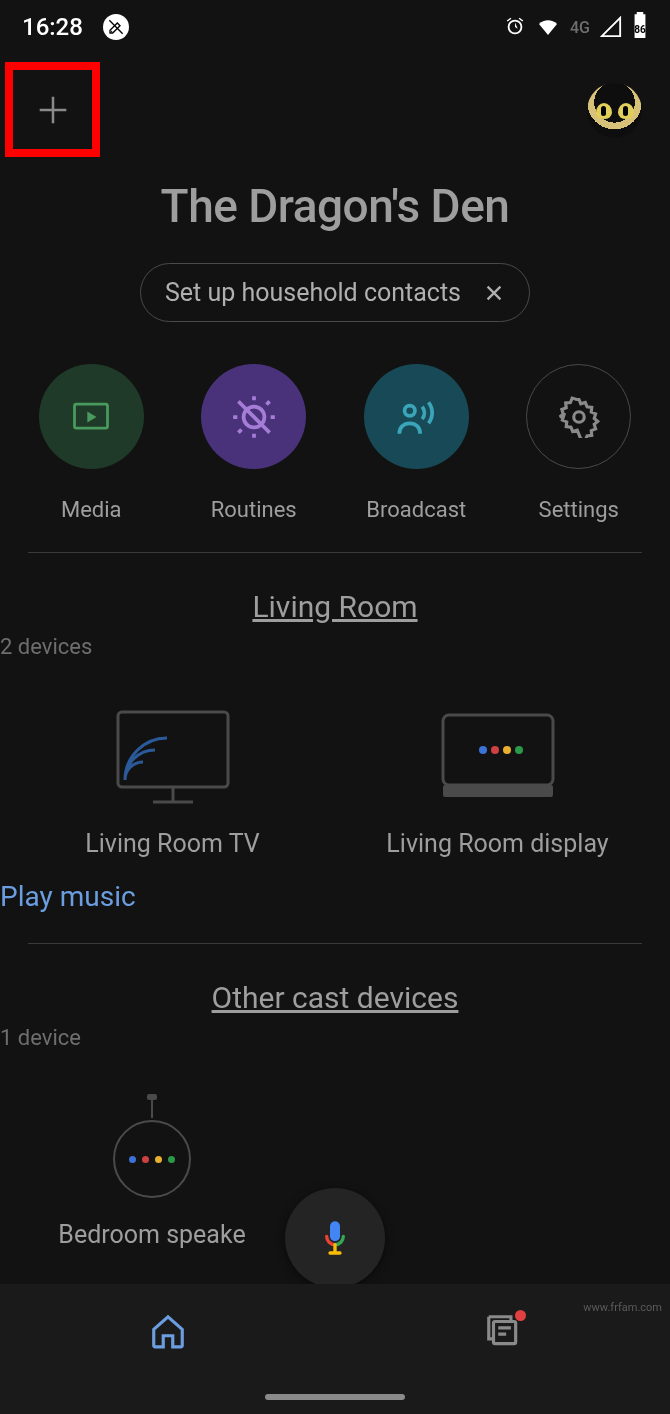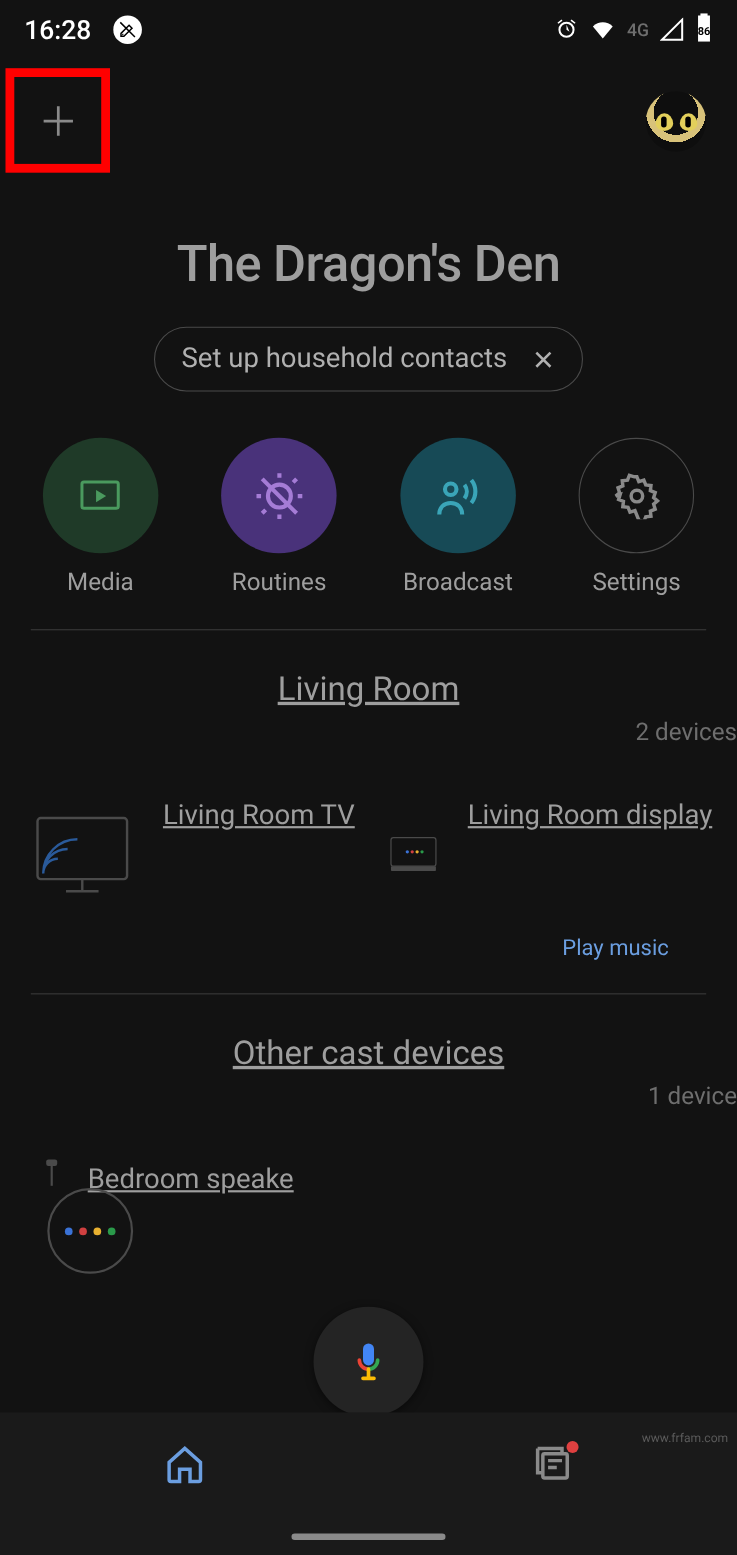--- a/index.html
+++ b/index.html
@@ -49,7 +49,7 @@
     color:#9e9e9e;
     font-size:46px;
     font-weight:500;
-    margin-top:56px;
+    margin-top:22px;
     letter-spacing:-0.5px;
   }
   .pill {

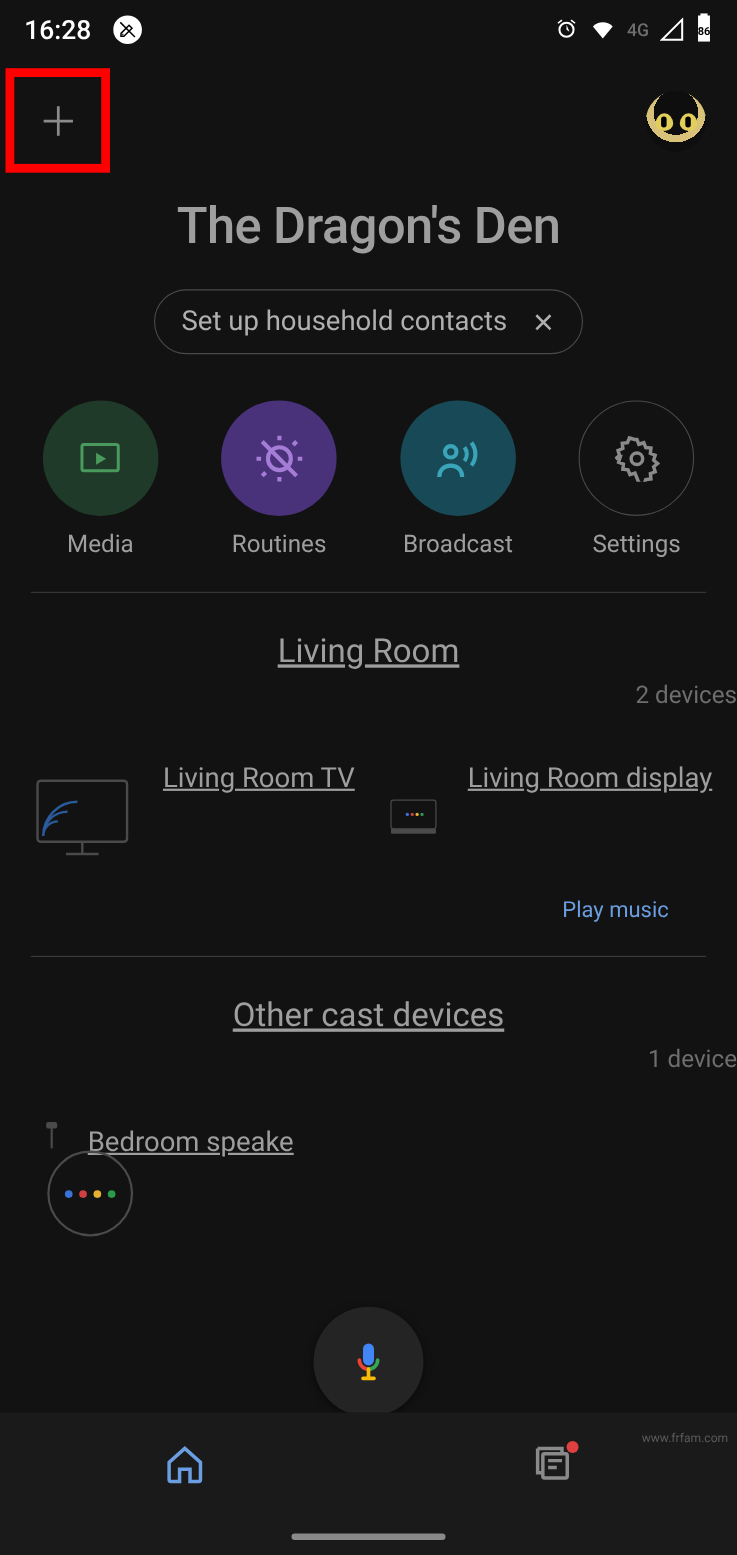--- a/index.html
+++ b/index.html
@@ -66,7 +66,7 @@
     display:flex;justify-content:space-around;
     padding: 42px 10px 0;
   }
-  .quick-item{display:flex;flex-direction:column;align-items:center;gap:14px;width:150px;}
+  .quick-item{display:flex;flex-direction:column;align-items:center;gap:28px;width:150px;}
   .quick-circle{width:105px;height:105px;border-radius:50%;display:flex;align-items:center;justify-content:center;}
   .c-media{background:#1f3a28;}
   .c-broadcast{background:#174a56;}

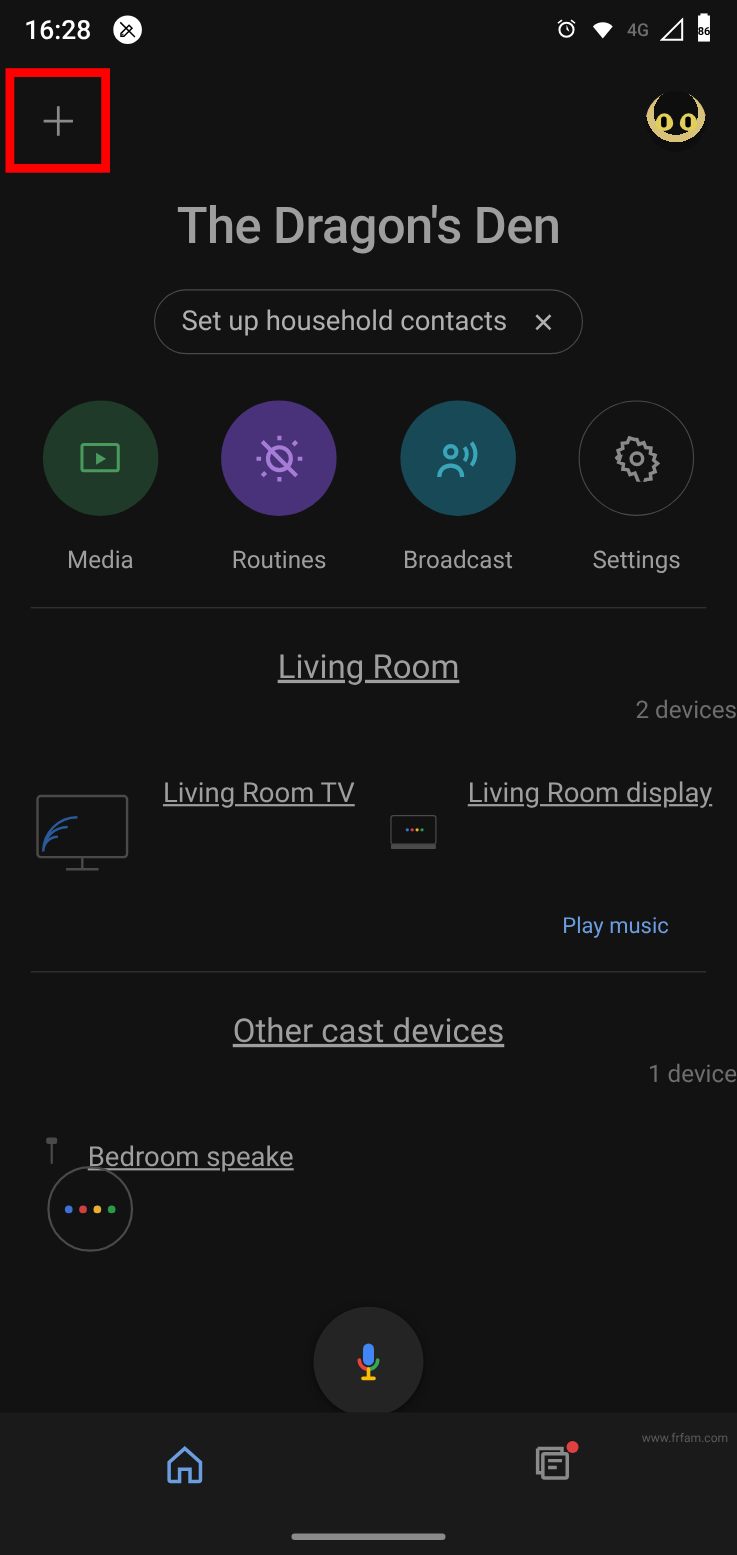--- a/index.html
+++ b/index.html
@@ -75,7 +75,7 @@
   .quick-label{color:#9e9e9e;font-size:22px;}
   .divider{height:1px;background:#3a3a3a;margin:30px 28px 0;}
   .room-title{text-align:center;color:#9e9e9e;font-size:30px;margin-top:36px;text-decoration:underline;}
-  .room-sub{text-align:right;color:#6e6e6e;font-size:22px;margin-top:10px;}
+  .room-sub{text-align:left;color:#6e6e6e;font-size:22px;margin-top:10px;}
   .device-row{display:flex;justify-content:space-around;margin-top:48px;padding:0 10px;}
   .device-item{display:flex;gap:22px;width:300px;text-decoration:underline;}
   .device-label{color:#9e9e9e;font-size:25px;white-space:nowrap;}

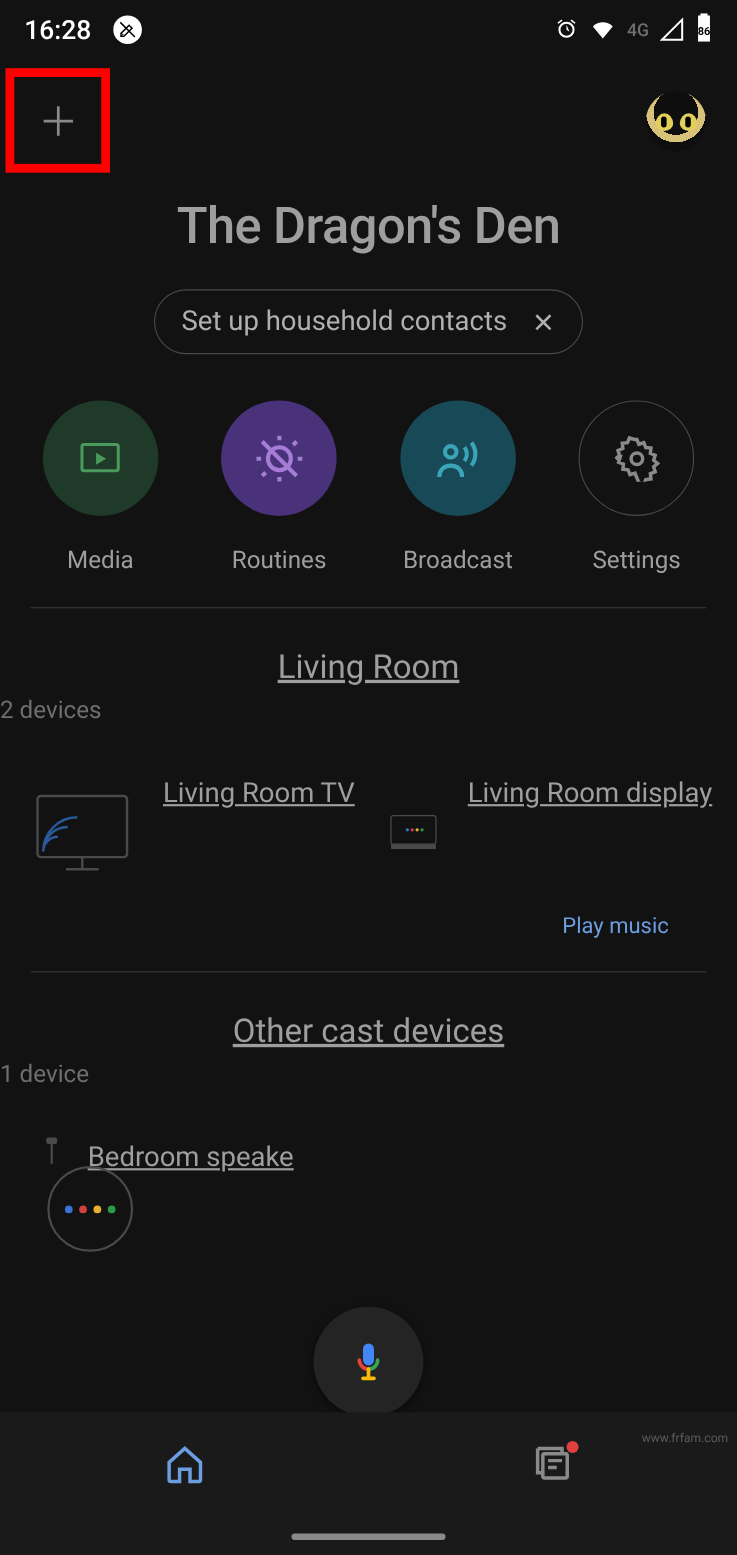--- a/index.html
+++ b/index.html
@@ -77,7 +77,7 @@
   .room-title{text-align:center;color:#9e9e9e;font-size:30px;margin-top:36px;text-decoration:underline;}
   .room-sub{text-align:left;color:#6e6e6e;font-size:22px;margin-top:10px;}
   .device-row{display:flex;justify-content:space-around;margin-top:48px;padding:0 10px;}
-  .device-item{display:flex;gap:22px;width:300px;text-decoration:underline;}
+  .device-item{display:flex;flex-direction:column;align-items:center;gap:22px;width:300px;}
   .device-label{color:#9e9e9e;font-size:25px;white-space:nowrap;}
   .play-music{color:#6b9ee0;font-size:20px;text-align:right;padding:22px 62px 0 0;}
   .fab{

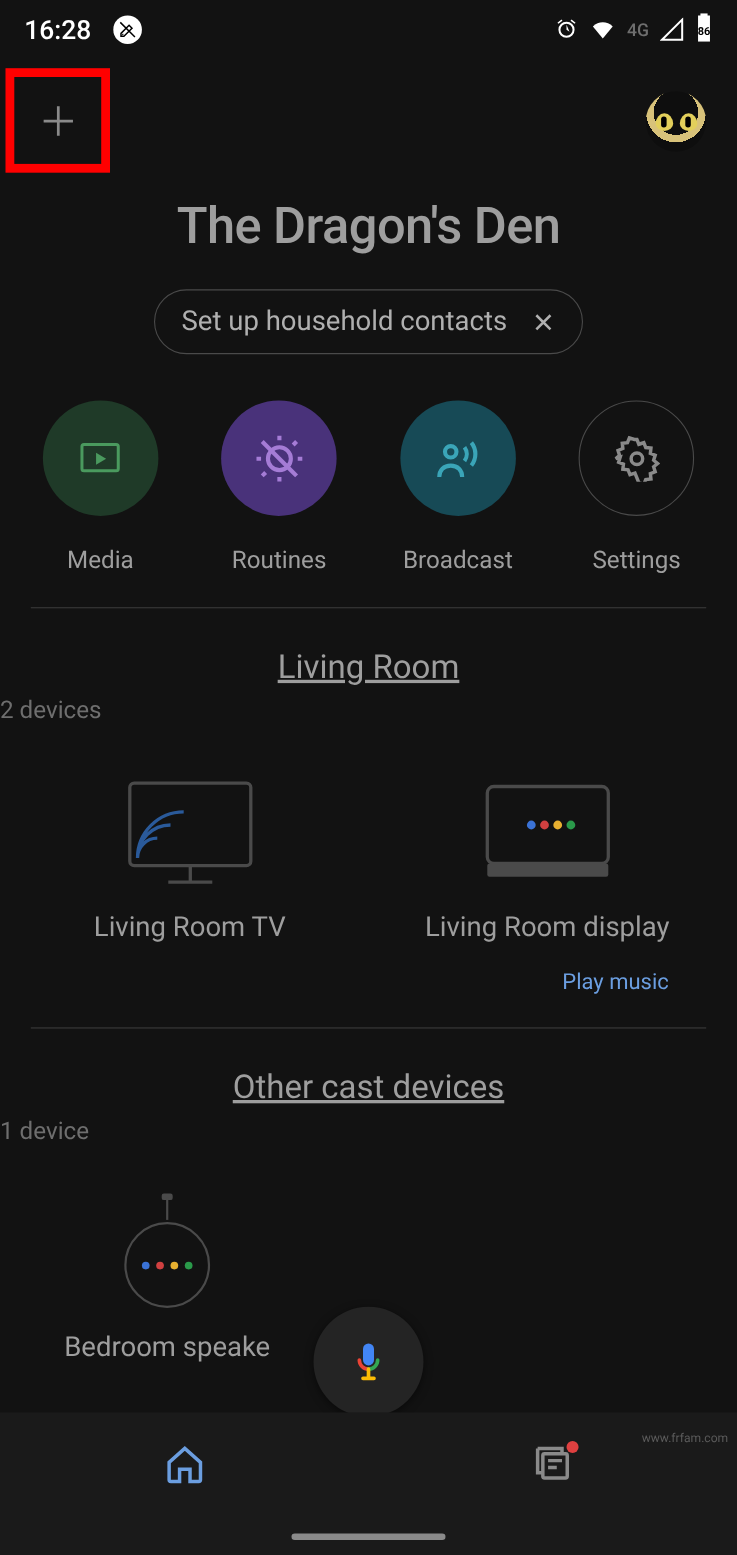--- a/index.html
+++ b/index.html
@@ -79,7 +79,7 @@
   .device-row{display:flex;justify-content:space-around;margin-top:48px;padding:0 10px;}
   .device-item{display:flex;flex-direction:column;align-items:center;gap:22px;width:300px;}
   .device-label{color:#9e9e9e;font-size:25px;white-space:nowrap;}
-  .play-music{color:#6b9ee0;font-size:20px;text-align:right;padding:22px 62px 0 0;}
+  .play-music{color:#6b9ee0;font-size:28px;text-align:left;padding:22px 62px 0 0;}
   .fab{
     position:absolute;bottom:126px;left:50%;transform:translateX(-50%);
     width:100px;height:100px;border-radius:50%;background:#242424;

